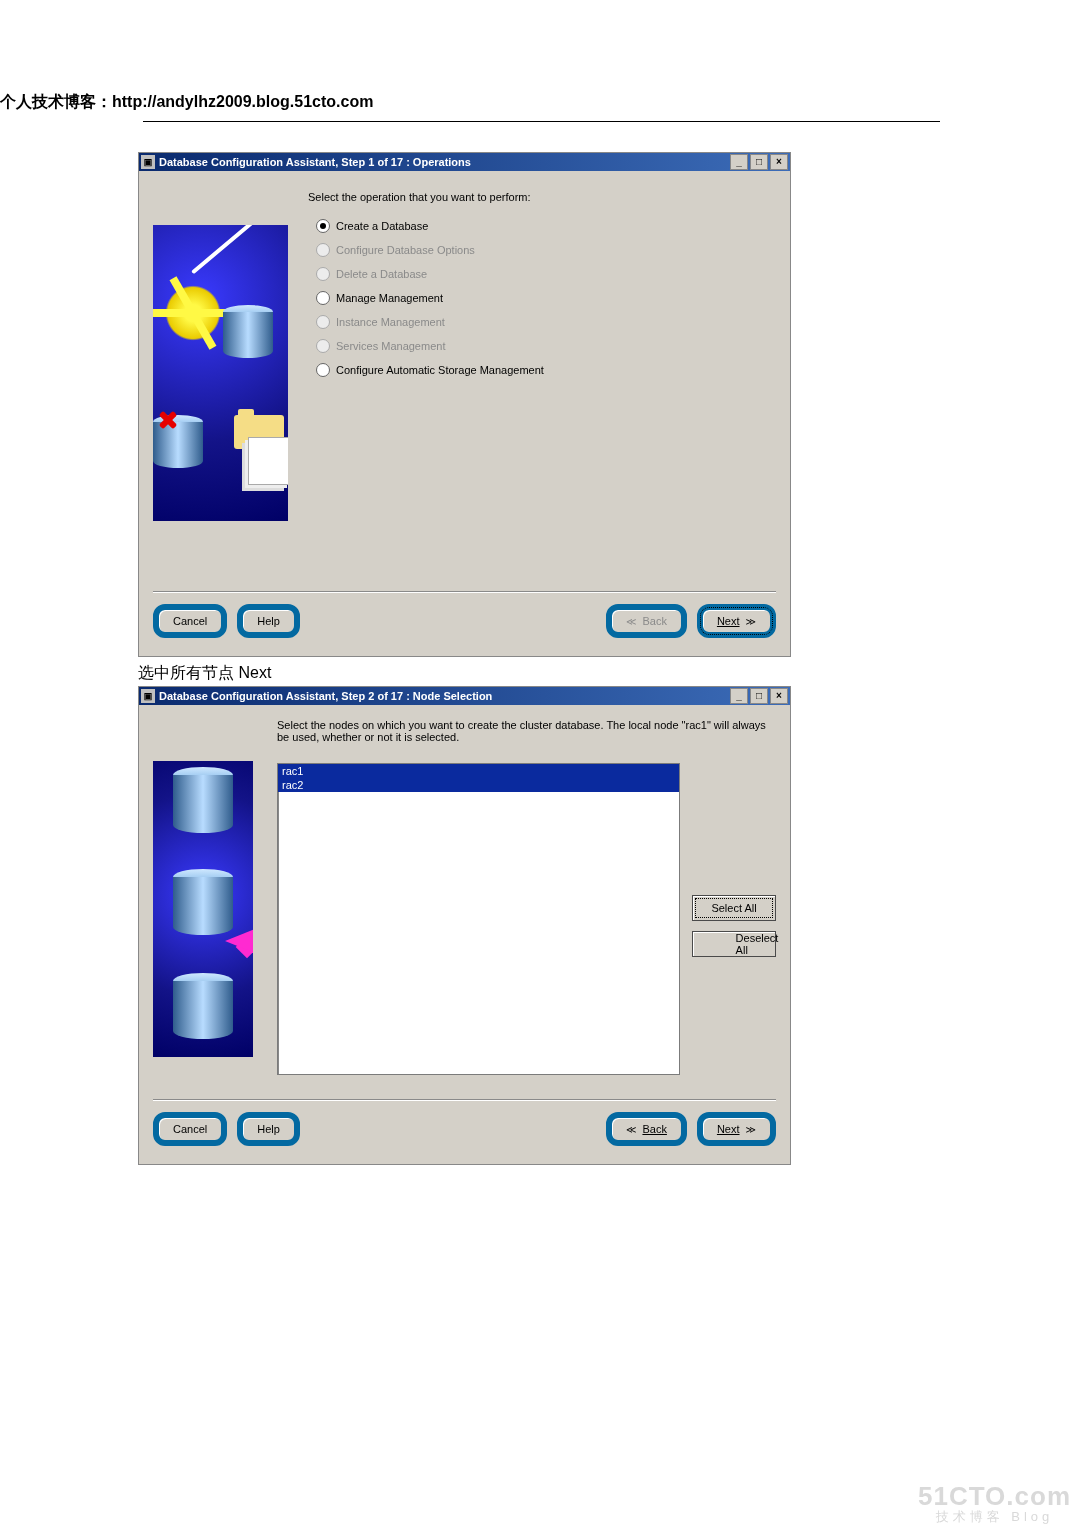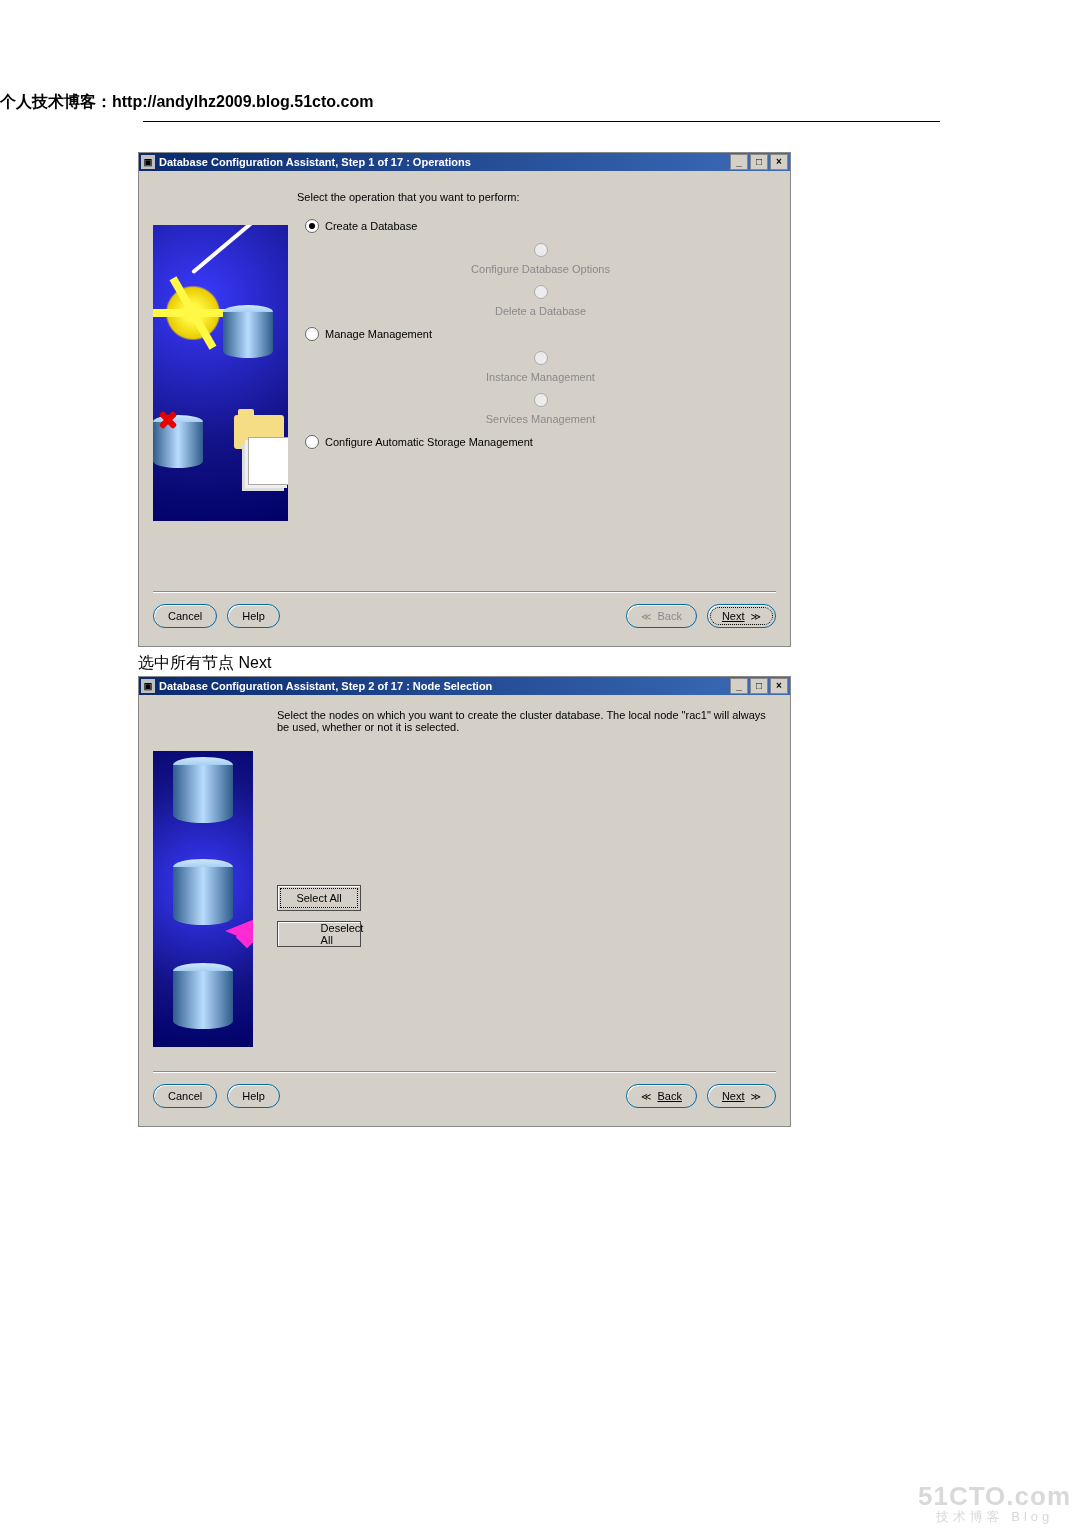--- a/index.html
+++ b/index.html
@@ -60,7 +60,7 @@
   .dlg-content {
     display:flex;
     padding: 14px 14px 10px 14px;
-    gap: 9px;
+    gap: 20px;
   }
   .side-graphic {
     width: 135px;

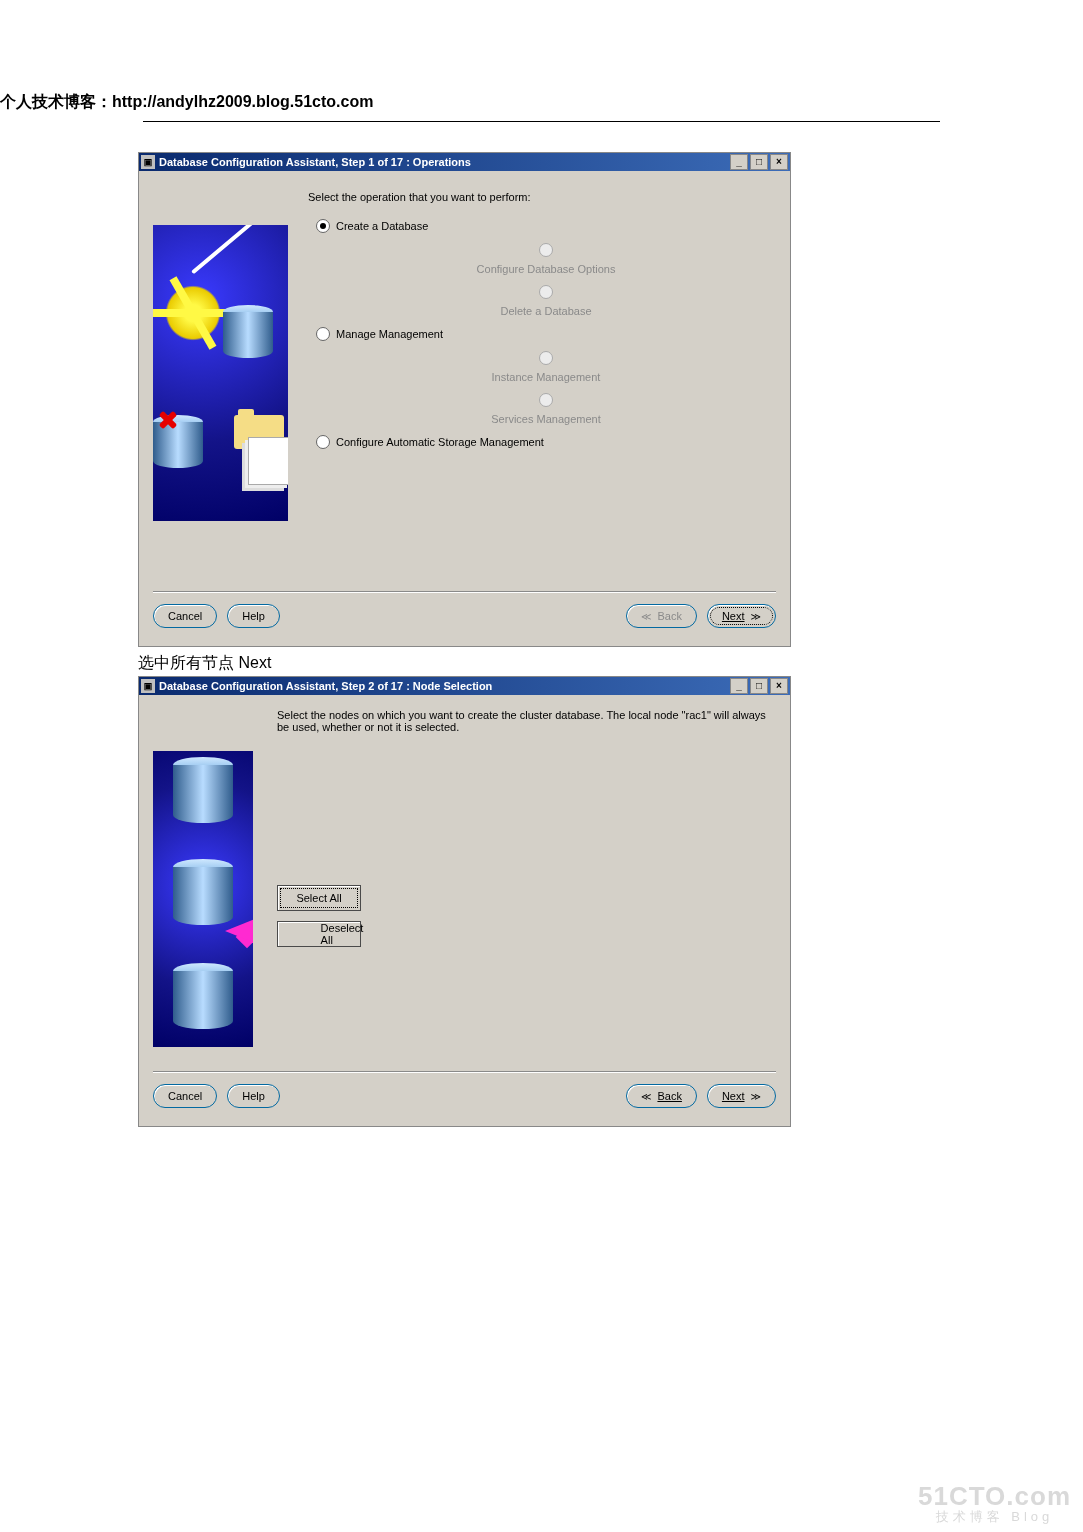--- a/index.html
+++ b/index.html
@@ -112,7 +112,7 @@
   .instr-text{margin-bottom:16px;color:#000;}
   .opt-list{display:flex;flex-direction:column;gap:10px;margin-left:8px;}
   .opt{display:flex;align-items:center;gap:6px;color:#000;}
-  .opt.disabled{color:#8a8a8a;flex-direction:column;}
+  .opt.disabled{color:#8a8a8a;}
   .radio{width:12px;height:12px;border:1px solid #666;border-radius:50%;background:#fff;display:inline-flex;align-items:center;justify-content:center;}
   .radio.sel::after{content:"";width:6px;height:6px;border-radius:50%;background:#000;}
   .opt.disabled .radio{border-color:#aaa;background:#ececec;}

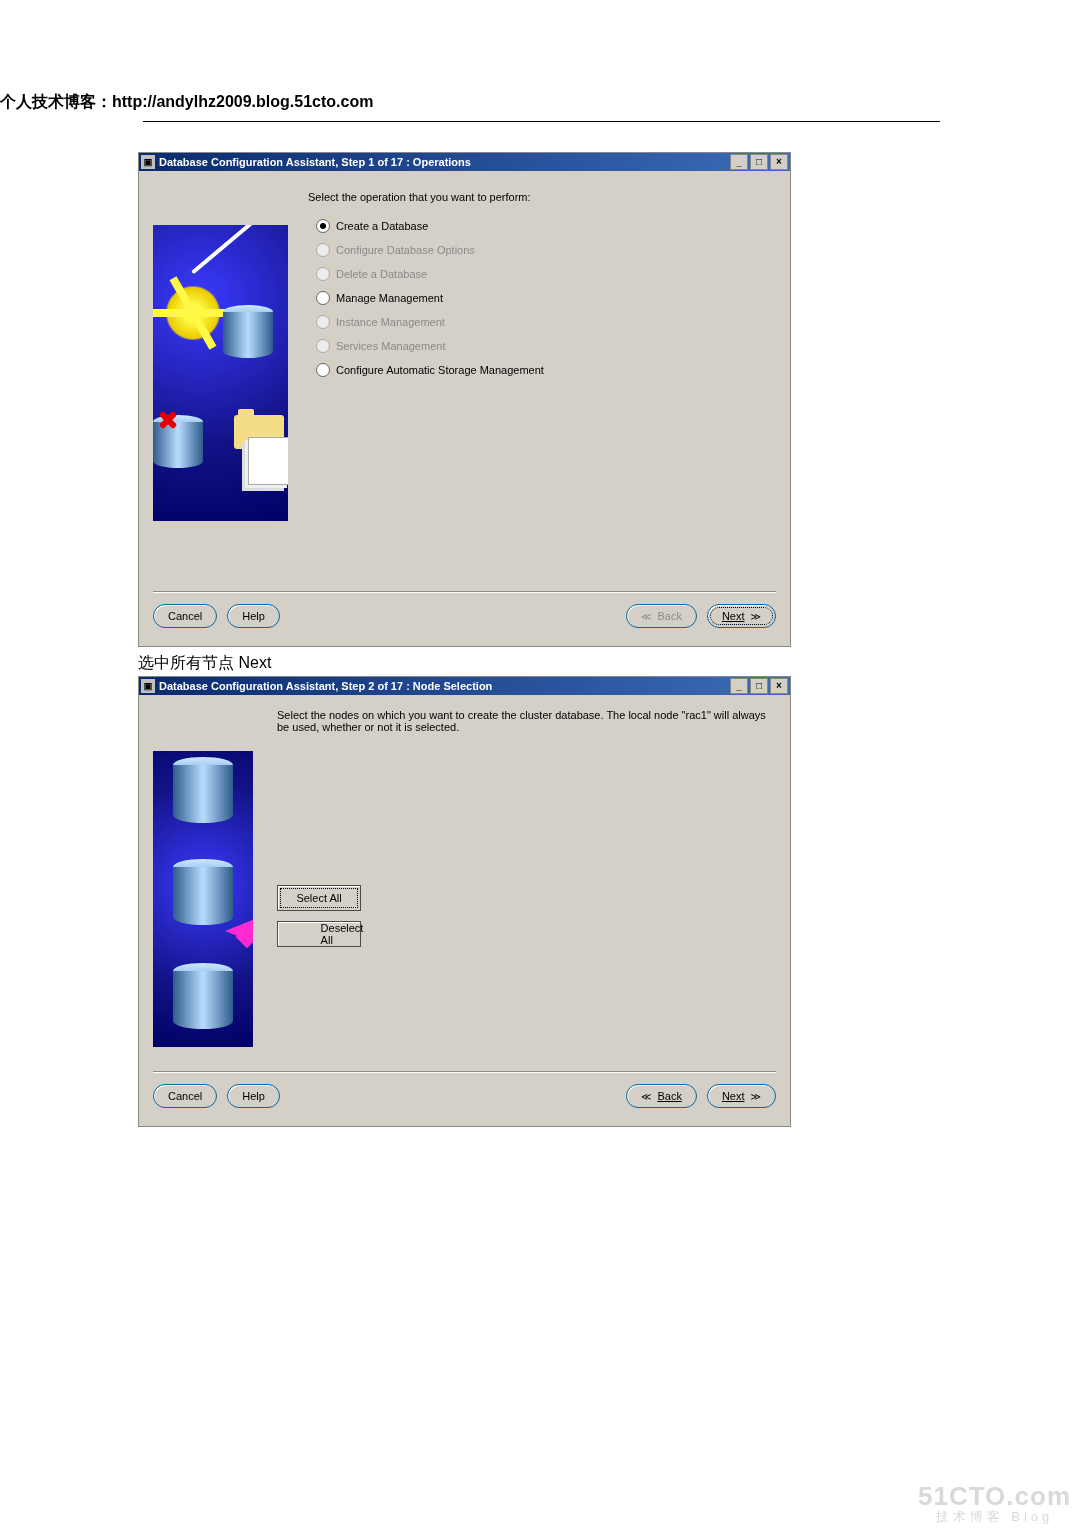--- a/index.html
+++ b/index.html
@@ -125,7 +125,7 @@
   }
   .spacer{flex:1;}
   .btn{
-    background:#d4d0c8;border:1px solid #0369a1;border-radius:12px;
+    background:#d4d0c8;border:6px solid #0369a1;border-radius:12px;
     height:22px;padding:0 14px;display:inline-flex;align-items:center;gap:6px;
     font-size:11px;color:#000;box-shadow:inset 1px 1px 0 #fff;
   }

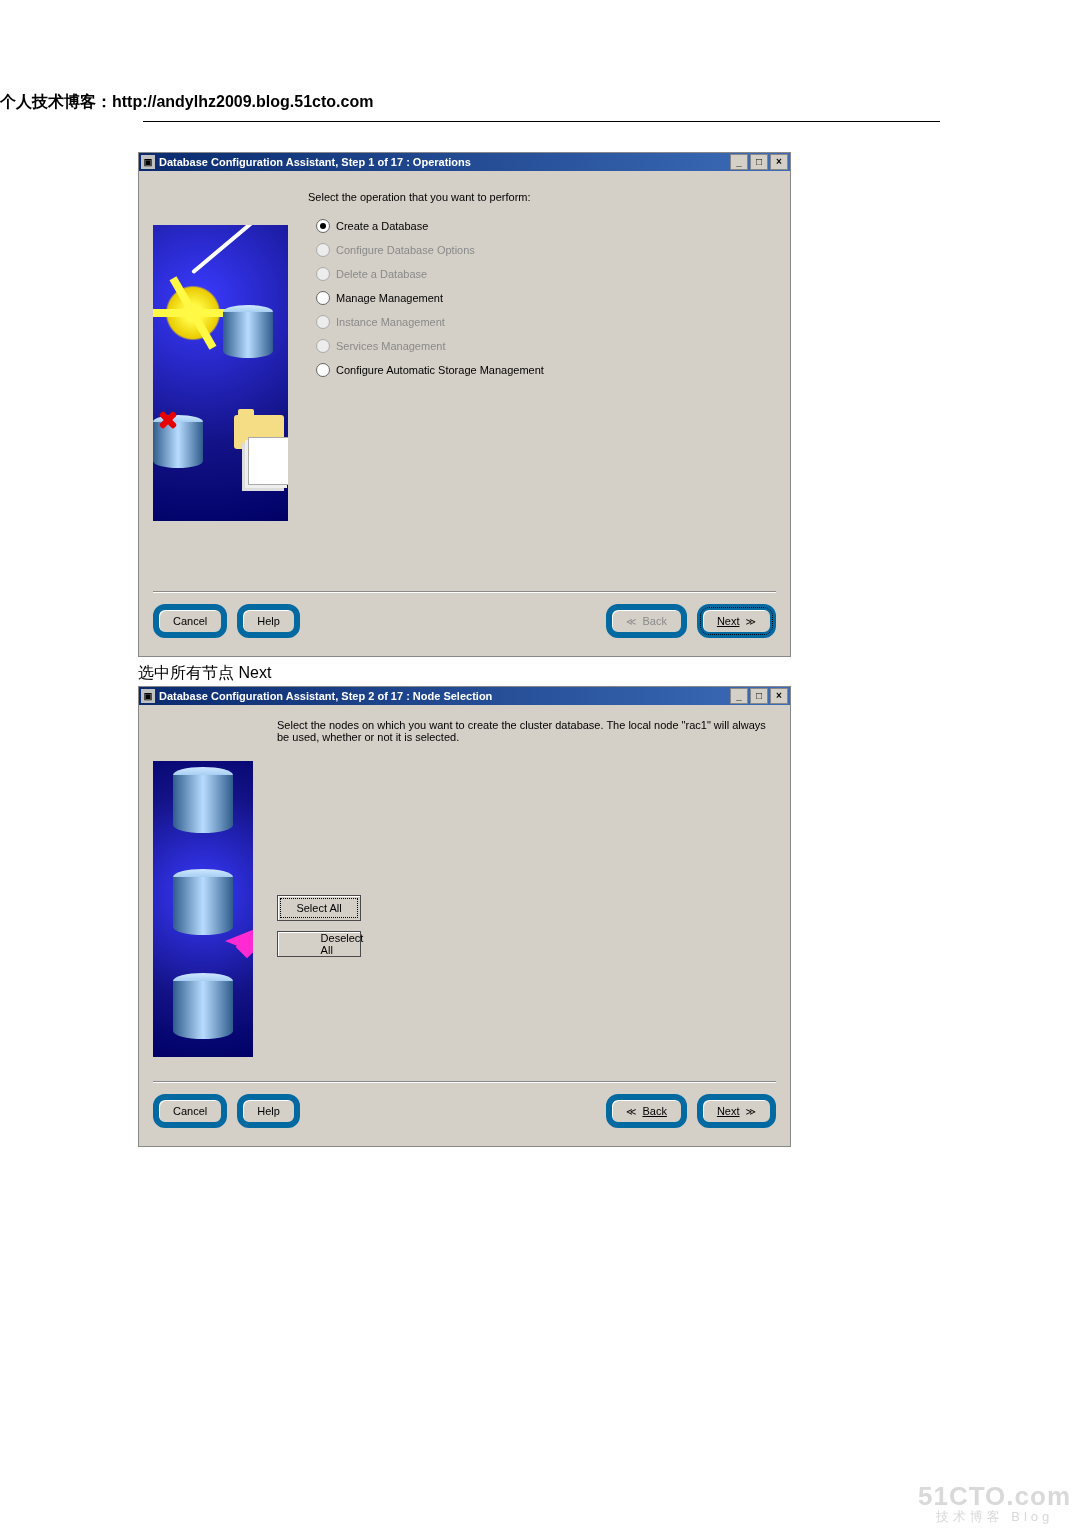--- a/index.html
+++ b/index.html
@@ -283,6 +283,10 @@
       <div class="instr-area" style="padding-top:0;">
         <div class="instr-text nodesel-instr">Select the nodes on which you want to create the cluster database. The local node "rac1" will always be used, whether or not it is selected.</div>
         <div class="nodesel-main">
+          <div class="listbox">
+            <div class="item">rac1</div>
+            <div class="item">rac2</div>
+          </div>
           <div class="side-btns">
             <div class="sbtn">Select All</div>
             <div class="sbtn nooutline">Deselect All</div>

